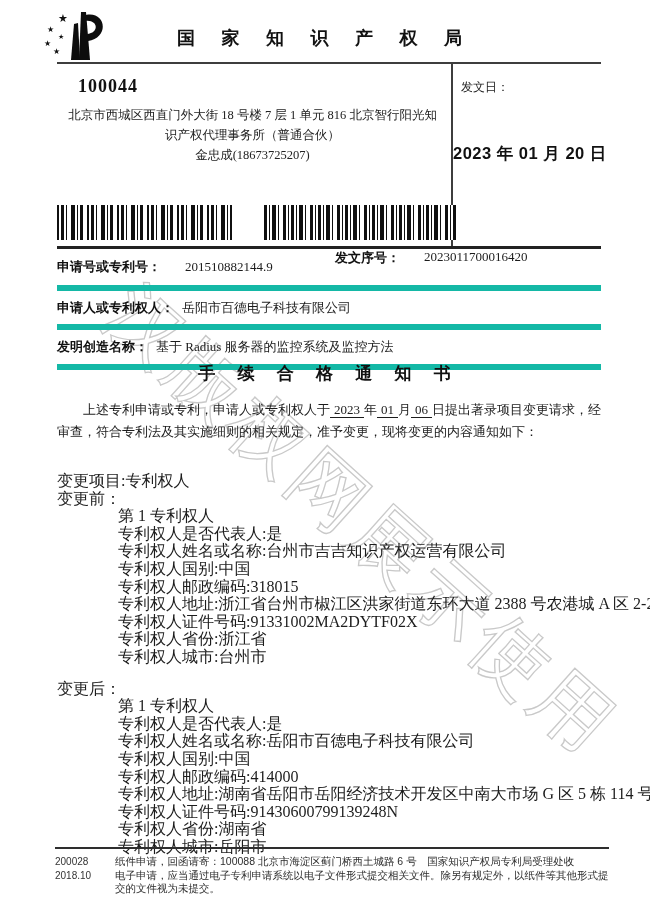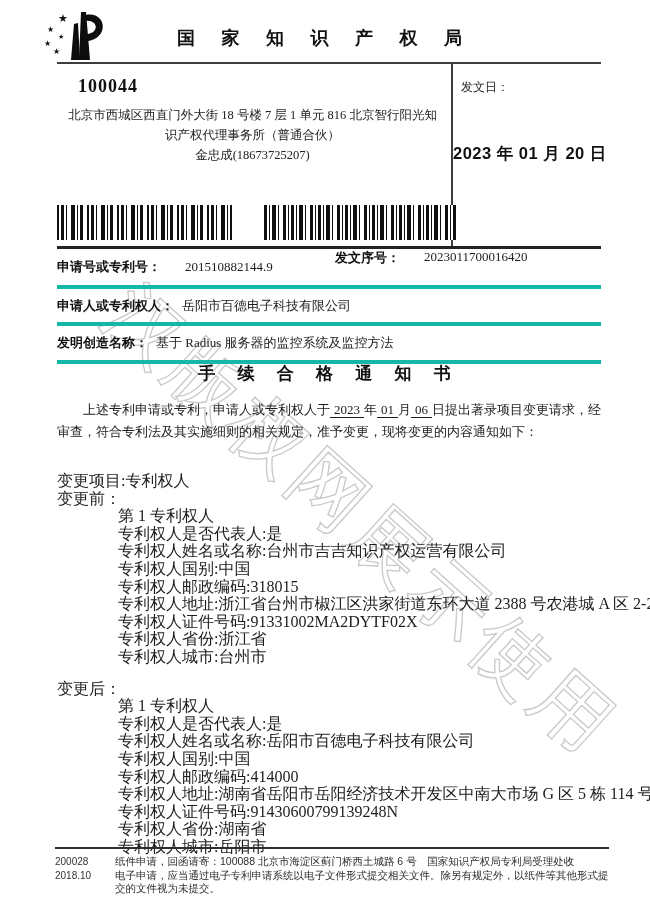--- a/index.html
+++ b/index.html
@@ -47,7 +47,7 @@
   }
   
   .info{position:absolute;left:57px;top:249px;width:544px;font-size:13px;}
-  .info-row{position:relative;border-bottom:4px solid #14b8a6;display:flex;align-items:center;}
+  .info-row{position:relative;border-bottom:6px solid #14b8a6;display:flex;align-items:center;}
   .r1{height:36px;}  .r2{height:33px;}  .r3{height:34px;}
   .lbl{font-weight:bold;color:#111;}
   .val{margin-left:8px;}

